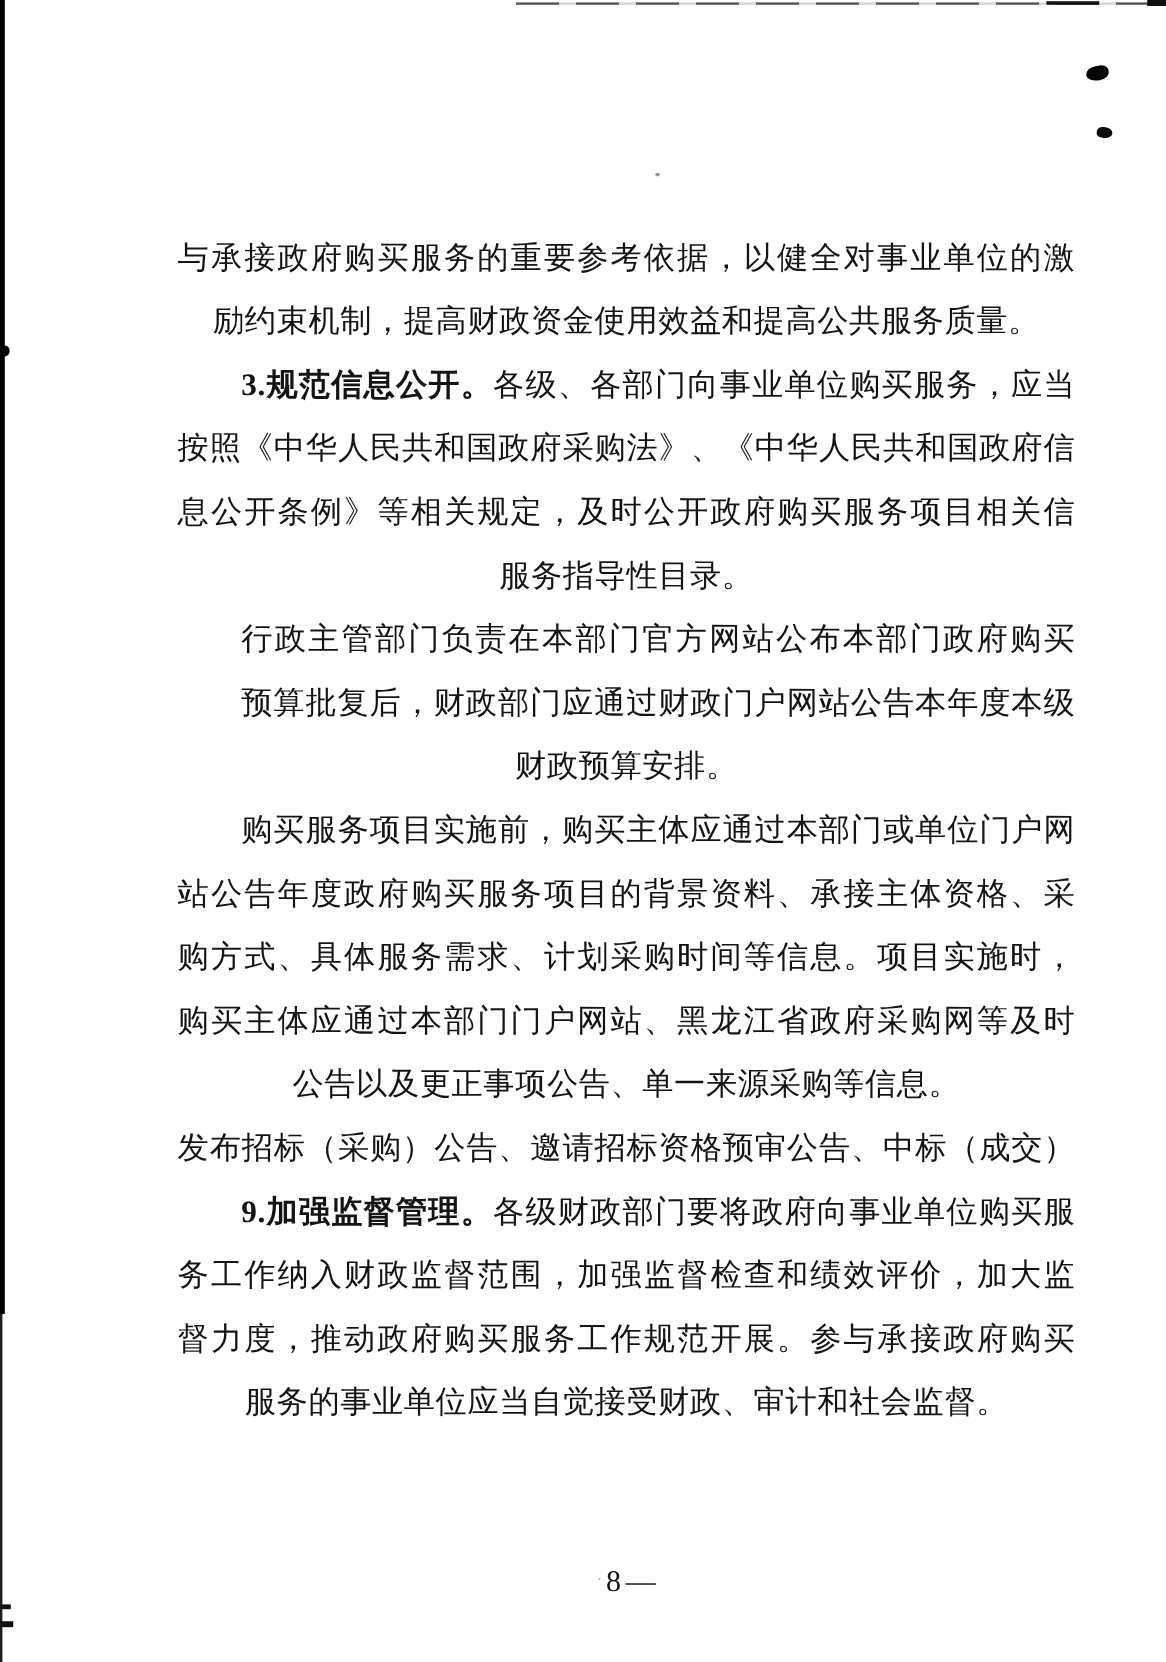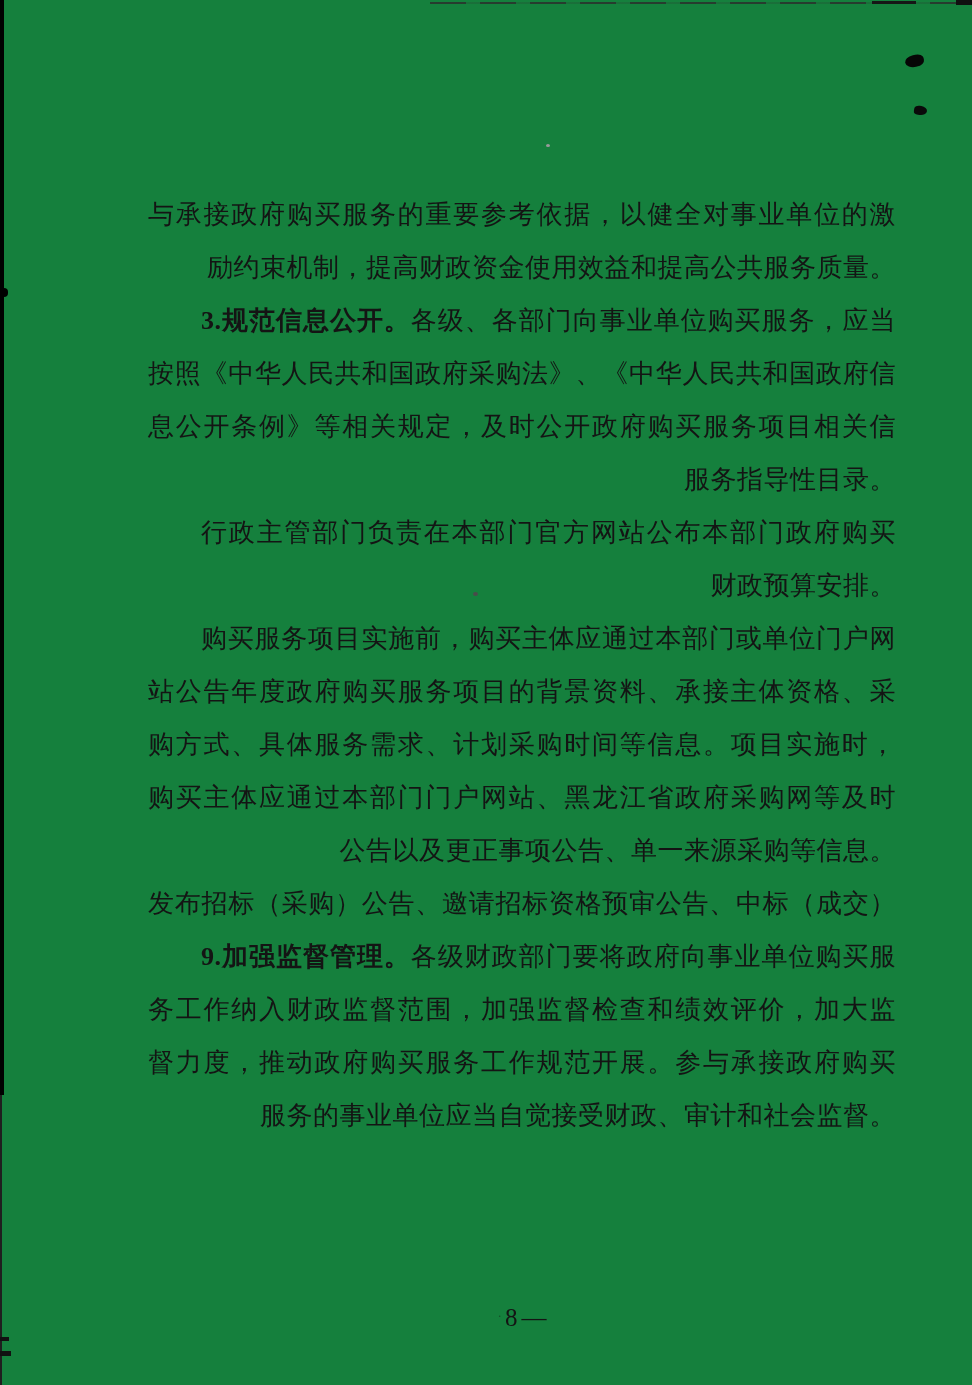--- a/index.html
+++ b/index.html
@@ -7,7 +7,7 @@
     position: relative;
     width: 972px;
     height: 1385px;
-    background: #15803d;
+    background: #ffffff;
     overflow: hidden;
     font-family: "Liberation Serif", "DejaVu Serif", serif;
     color: #141414;

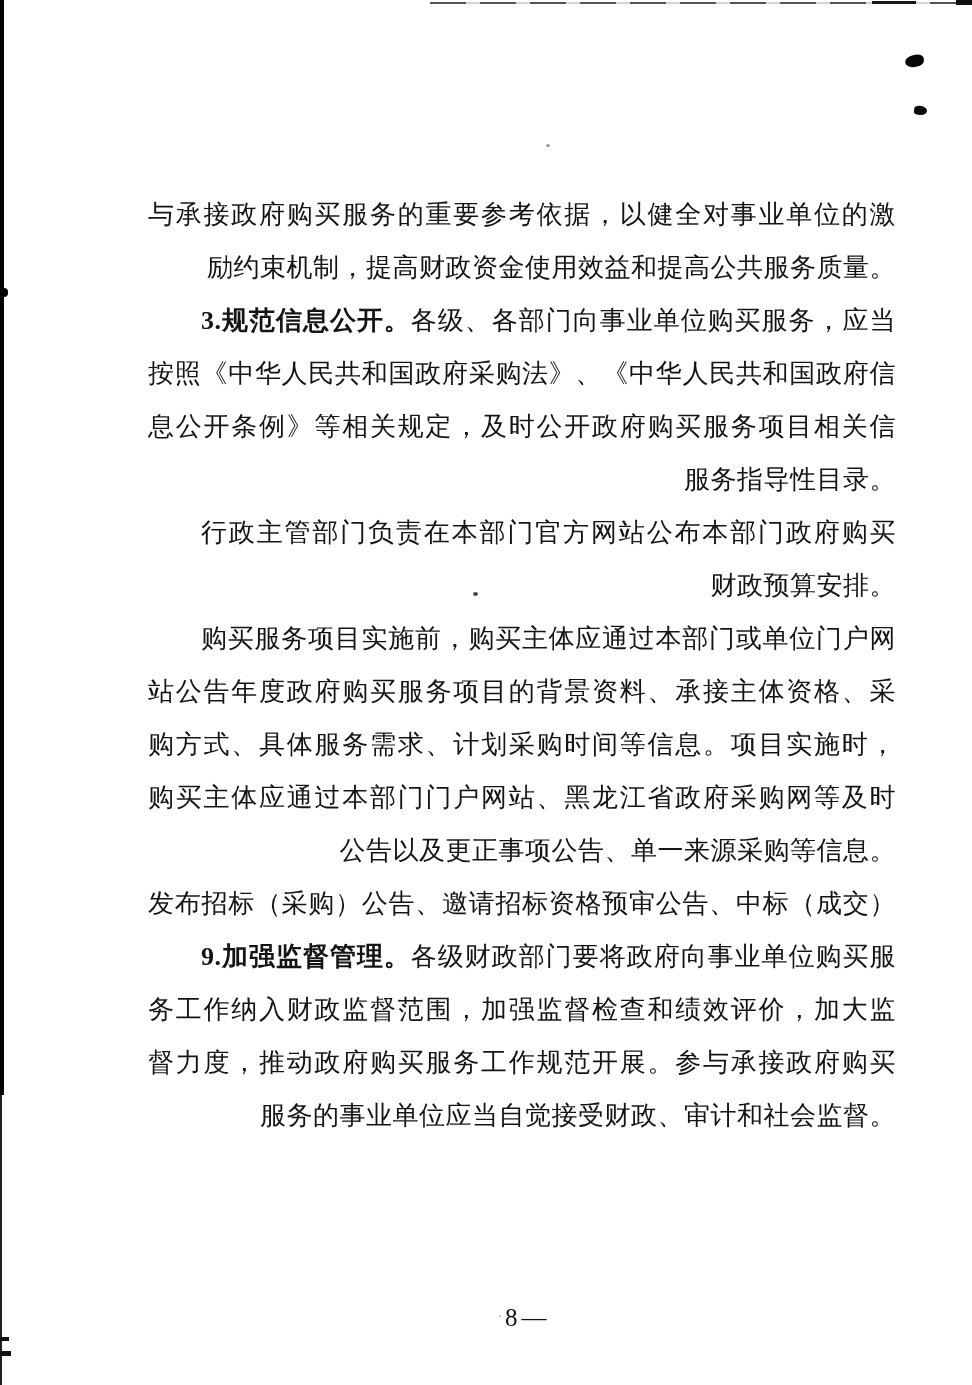--- a/index.html
+++ b/index.html
@@ -33,7 +33,7 @@
     text-align-last: justify;
     text-justify: inter-character;
   }
-  .line.endline { text-align: right; }
+  .line.endline { text-align: center; }
   .line.indent { text-indent: 53px; }
   .lead { font-weight: bold; }
 

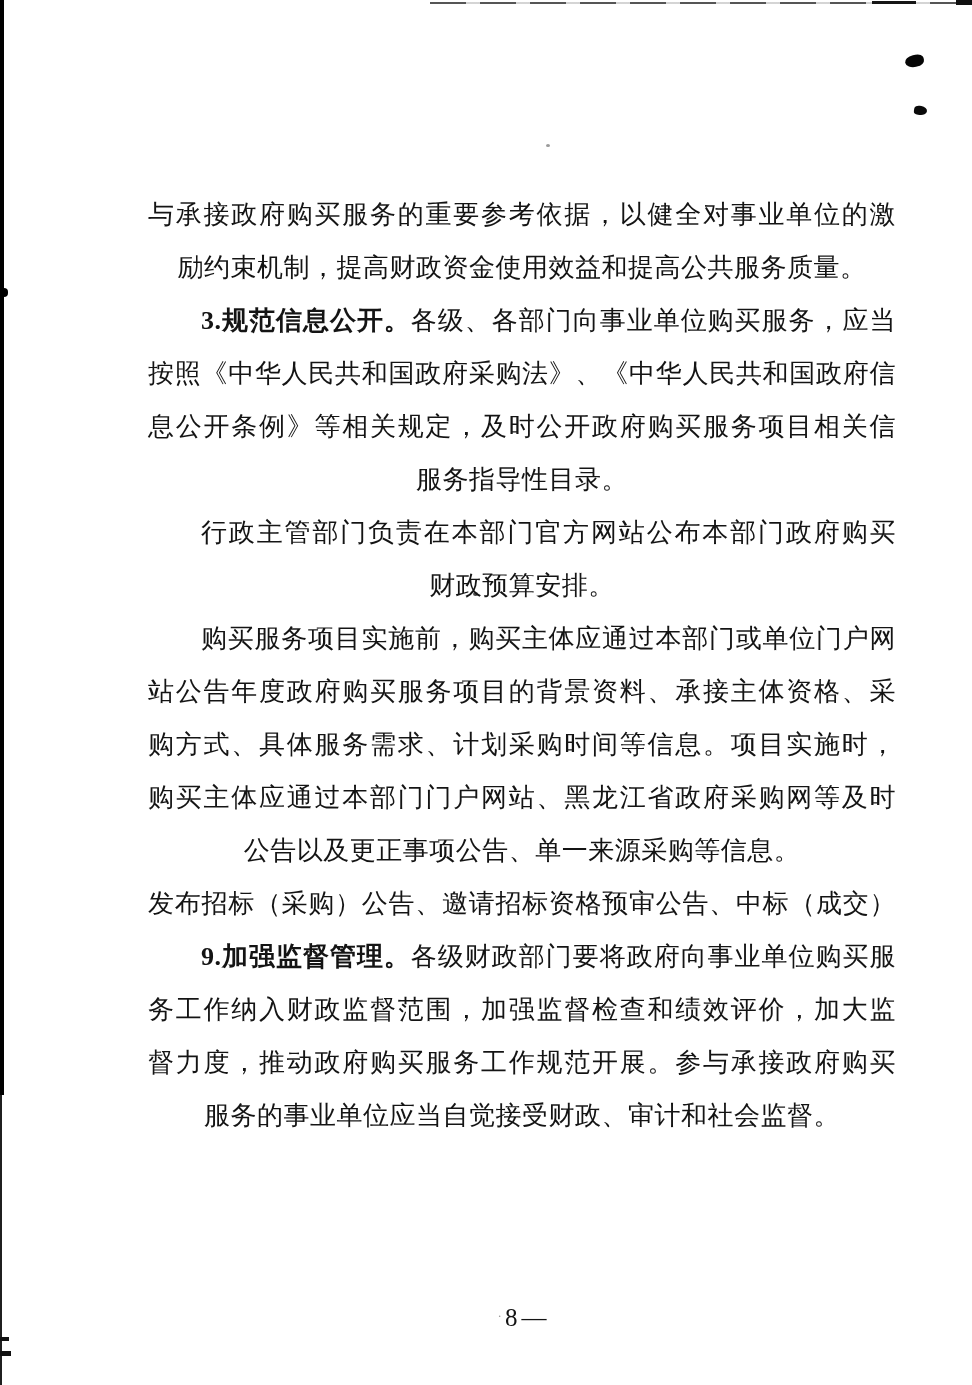--- a/index.html
+++ b/index.html
@@ -94,6 +94,7 @@
       <div class="line full"><span>息公开条例》等相关规定，及时公开政府购买服务项目相关信</span></div>
       <div class="line endline"><span>服务指导性目录。</span></div>
       <div class="line indent full"><span>行政主管部门负责在本部门官方网站公布本部门政府购买</span></div>
+      <div class="line indent full"><span>预算批复后，财政部门应通过财政门户网站公告本年度本级</span></div>
       <div class="line endline"><span>财政预算安排。</span></div>
       <div class="line indent full"><span>购买服务项目实施前，购买主体应通过本部门或单位门户网</span></div>
       <div class="line full"><span>站公告年度政府购买服务项目的背景资料、承接主体资格、采</span></div>

